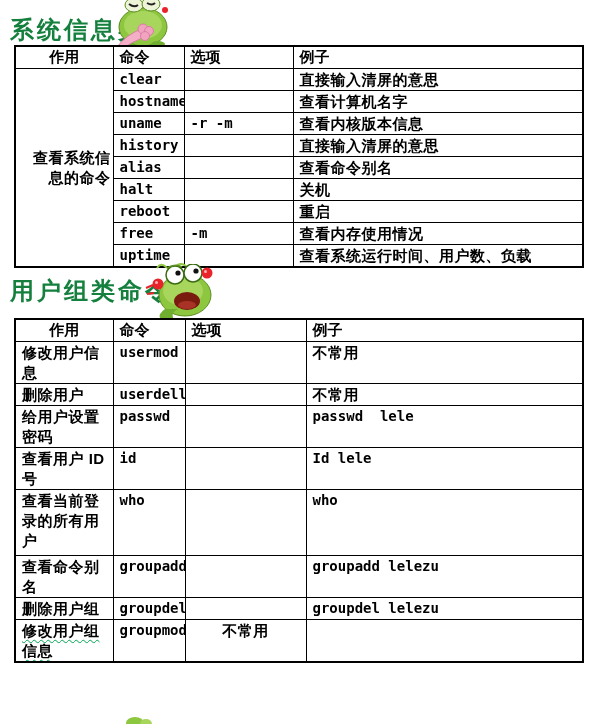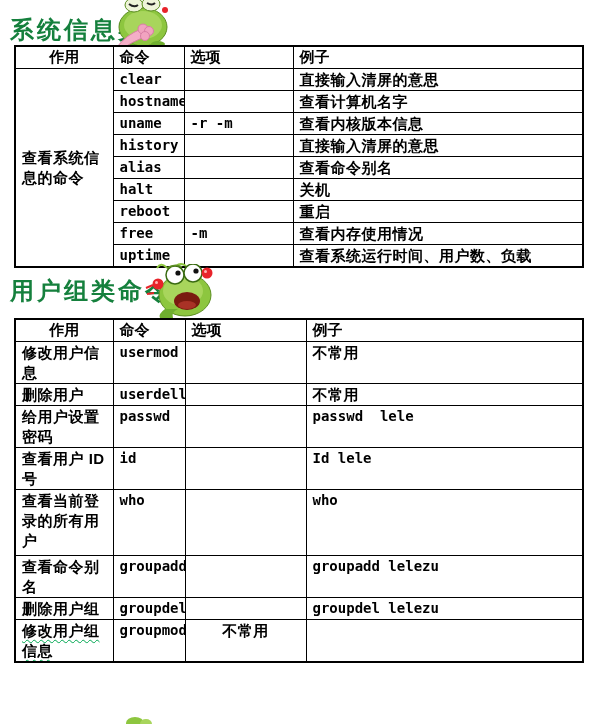--- a/index.html
+++ b/index.html
@@ -37,7 +37,7 @@
     line-height:19px;white-space:pre-wrap;letter-spacing:0;
   }
   #table1 td{height:19px;}
-  #table1 .action-span{vertical-align:middle;text-align:left;padding-left:6px;}
+  #table1 .action-span{vertical-align:middle;text-align:right;padding-left:6px;}
   .wavy{
     text-decoration:underline;text-decoration-style:wavy;
     text-decoration-color:#00a650;text-decoration-thickness:1px;

